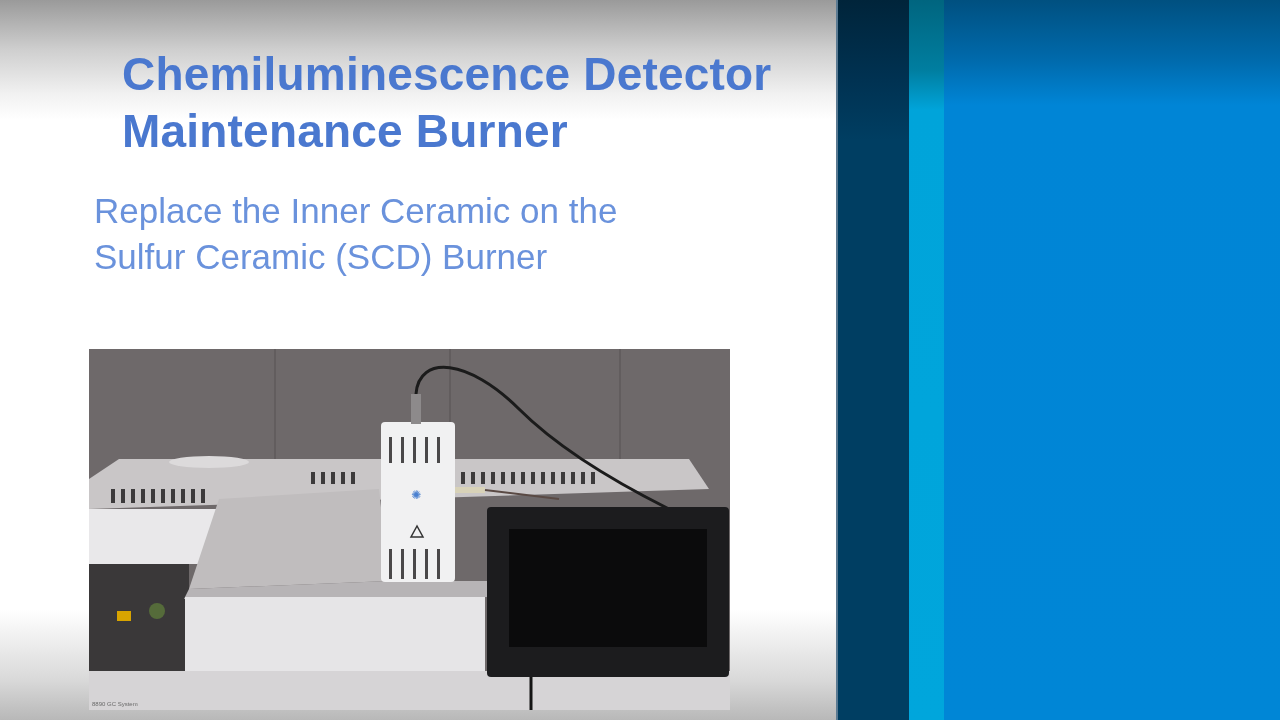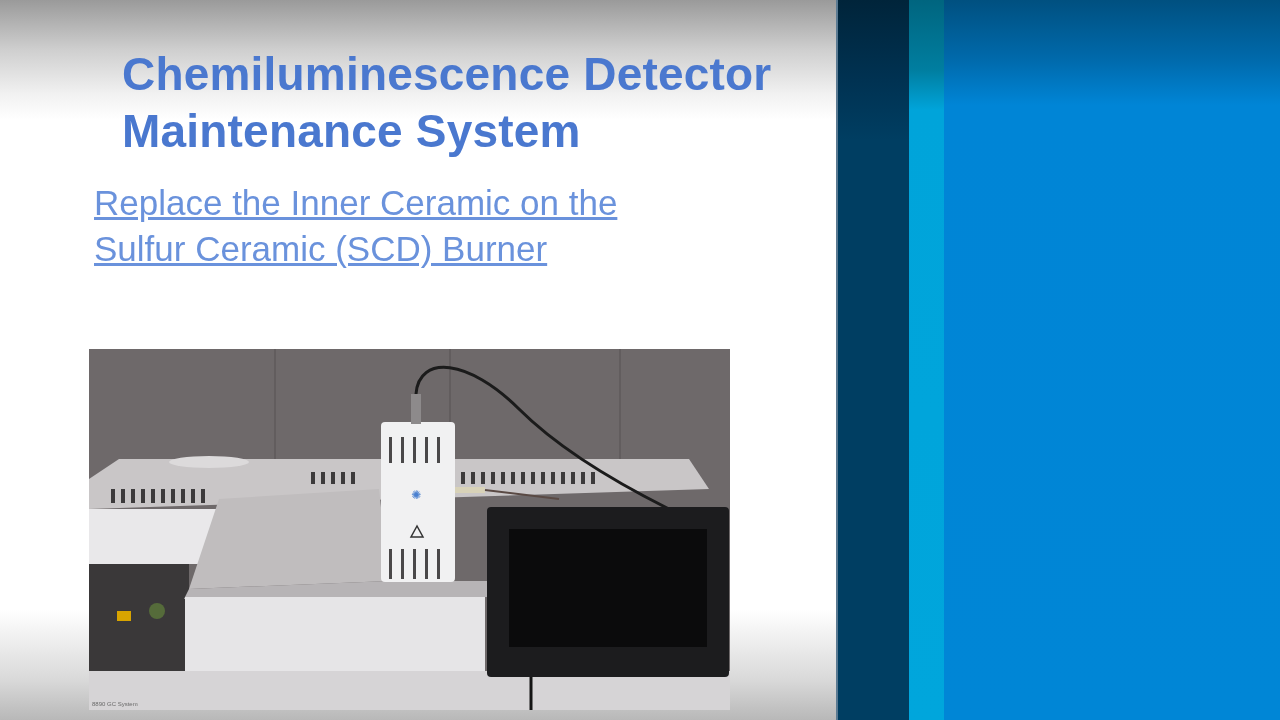--- a/index.html
+++ b/index.html
@@ -51,7 +51,7 @@
 <div class="slide">
   <h1 class="title">
     <span>Chemiluminescence Detector</span><br>
-    <span>Maintenance System</span>
+    <span>Maintenance Burner</span>
   </h1>
   <h2 class="subtitle">
     <span>Replace the Inner Ceramic on the</span><br>

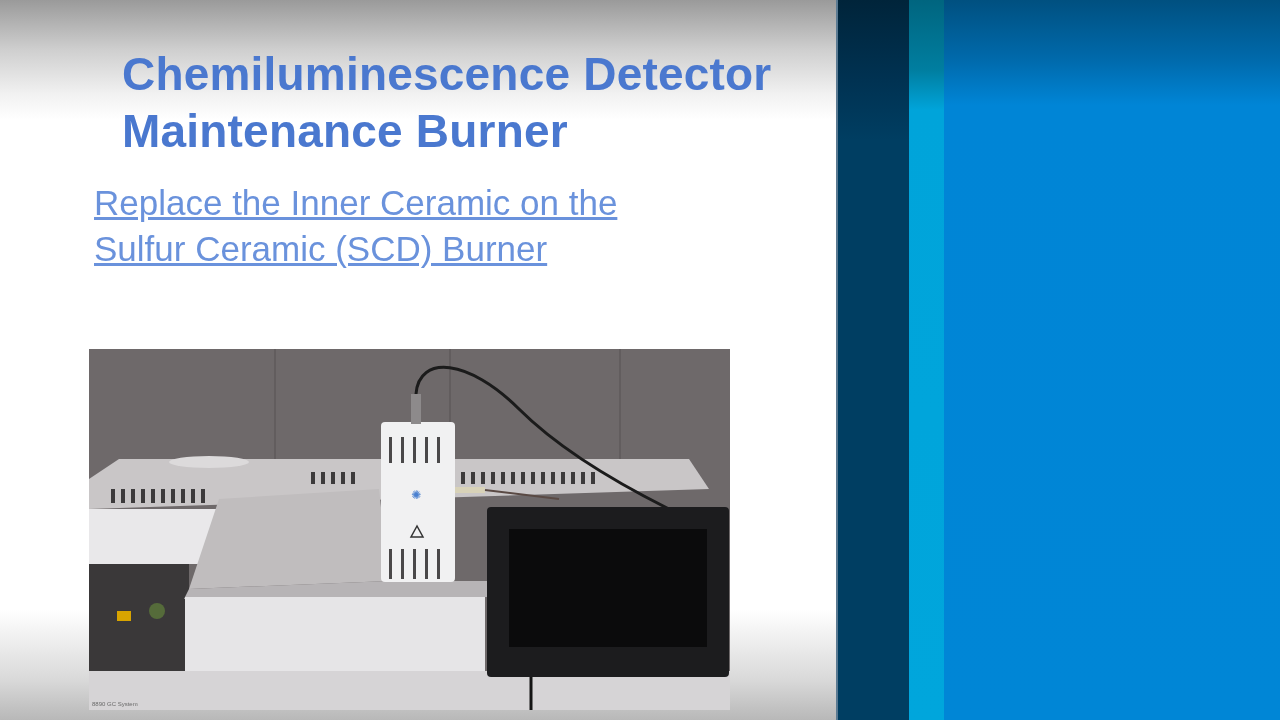--- a/index.html
+++ b/index.html
@@ -18,9 +18,9 @@
     font-size: 46px; line-height: 57px; color: #4a78cf; letter-spacing: 0.2px;
   }
   .subtitle {
-    position: absolute; left: 94px; top: 180px; margin: 0;
+    position: absolute; left: 94px; top: 188px; margin: 0;
     font-family: "Liberation Sans", sans-serif; font-weight: normal;
-    font-size: 35px; line-height: 46px; color: #6a92dc; text-decoration: underline;
+    font-size: 35px; line-height: 46px; color: #6a92dc;
   }
   .photo {
     position: absolute; left: 89px; top: 349px; width: 641px; height: 361px;

